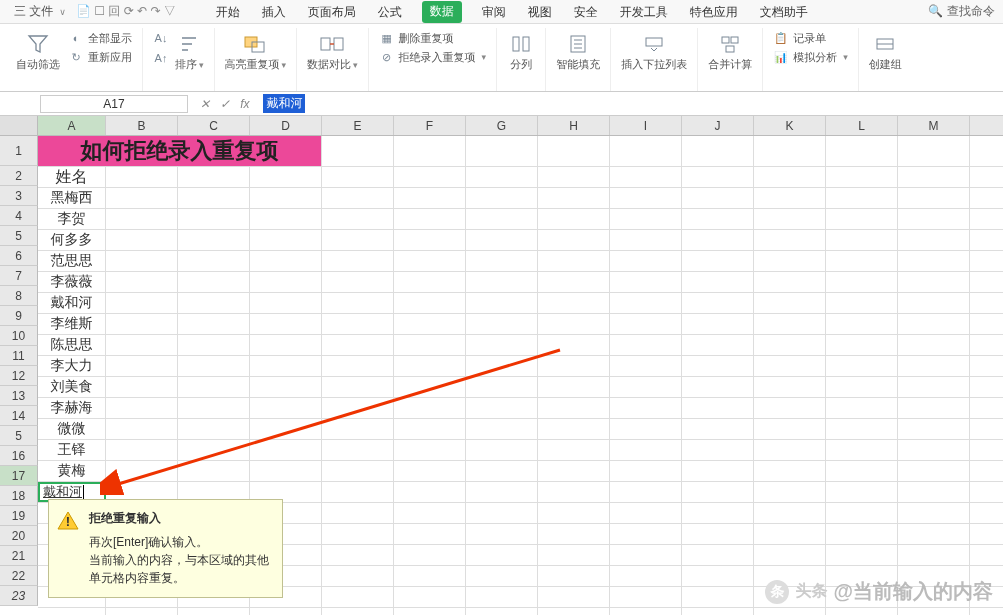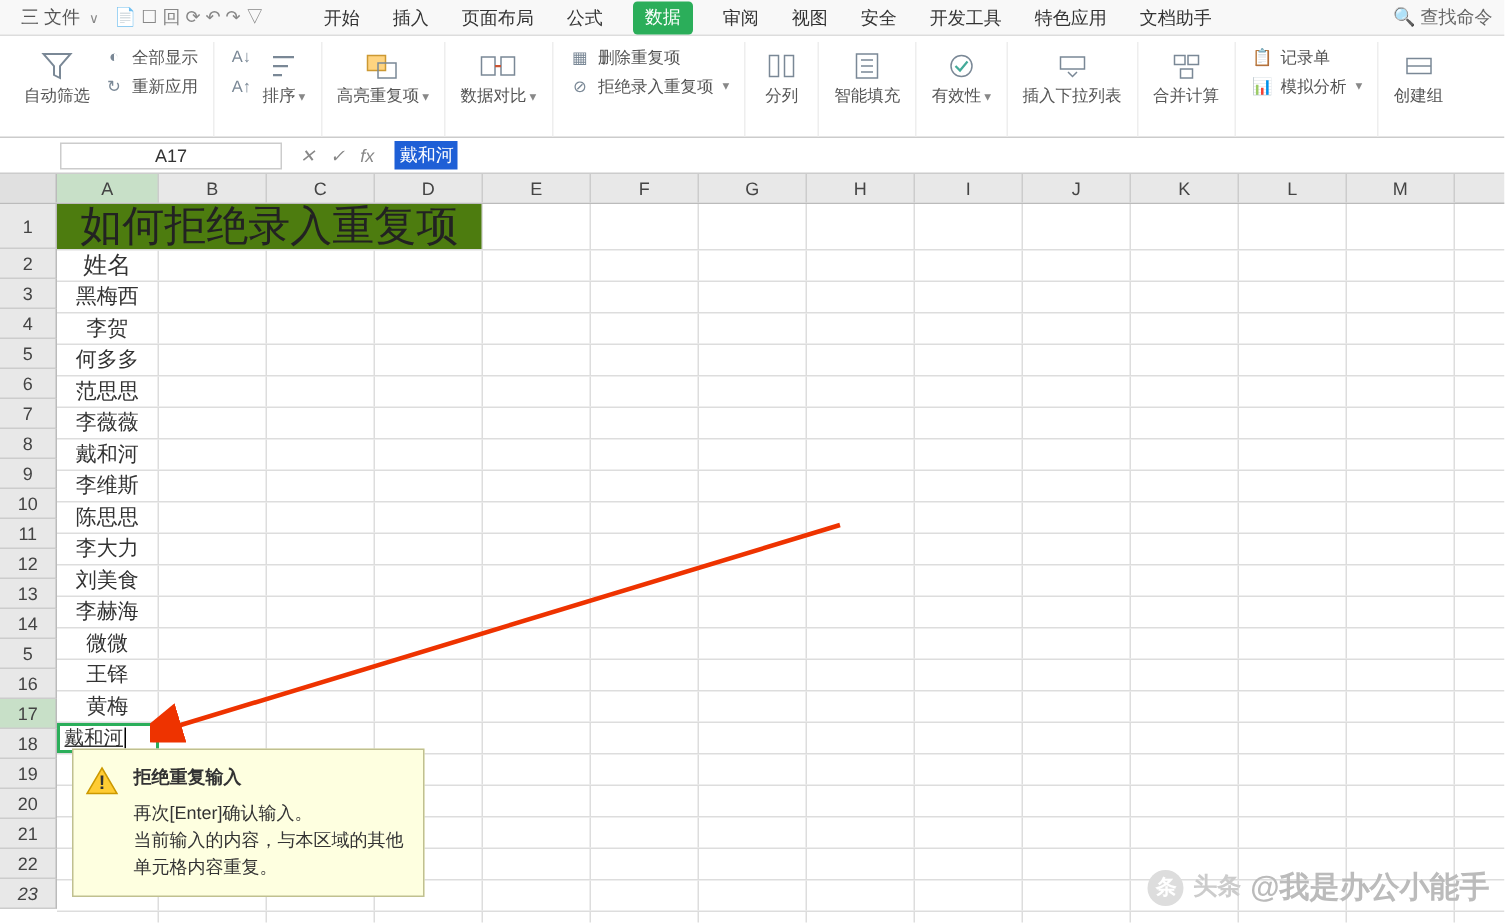--- a/index.html
+++ b/index.html
@@ -192,17 +192,6 @@
           </svg>
         </span>
       <span class="lbl">智能填充</span>
-    </div>
-  </div>
-  <div class="rib-group">
-    <div class="rib-big">
-      <span class="ico">
-          <svg width="22" height="20" viewBox="0 0 22 20">
-            <circle cx="11" cy="10" r="7" fill="none" stroke="#7a8896"></circle>
-            <path d="M7 10l3 3 5-6" stroke="#4a9" stroke-width="1.5" fill="none"></path>
-          </svg>
-        </span>
-      <span class="lbl"><span>有效性</span><span class="dd">▾</span></span>
     </div>
   </div>
   <div class="rib-group">

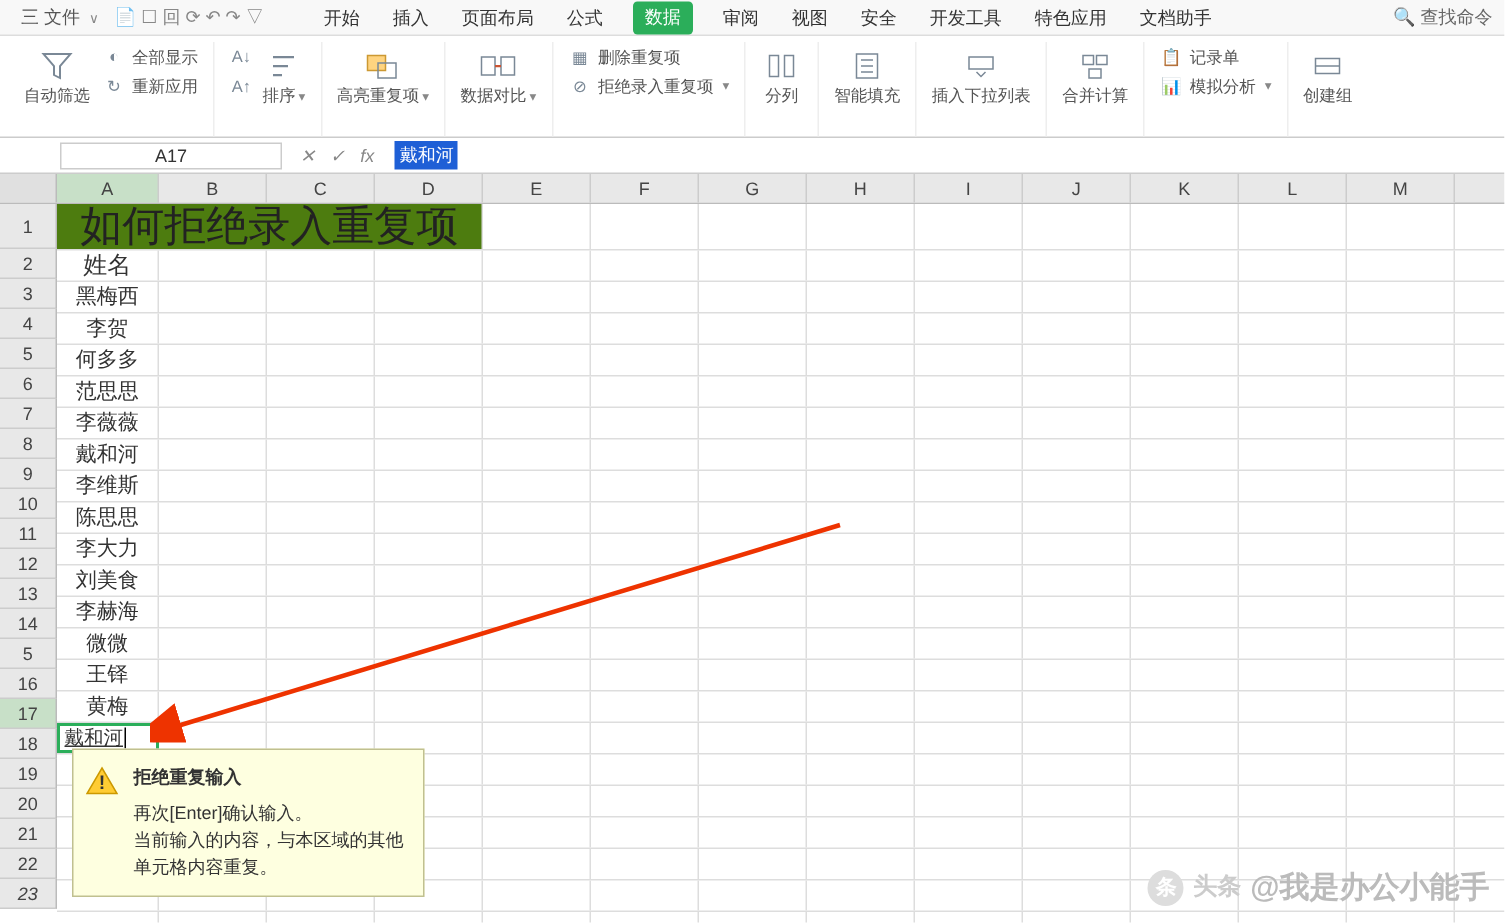--- a/index.html
+++ b/index.html
@@ -52,7 +52,7 @@
     .cell-row { display: flex; border-bottom: 1px solid #ddd; }
     .cell { border-right: 1px solid #ddd; display: flex; align-items: center; padding: 0 4px; font-size: 13px; color: #333; position: relative; }
     .cell-row.r1 .cell { height: 30px; } .cell-row .cell { height: 20px; }
-    .title-cell { background: #4d7c0f; font-size: 28px; font-family: SimSun, serif; font-weight: normal; color: #222; justify-content: center; }
+    .title-cell { background: #ec4899; font-size: 22px; font-family: SimSun, serif; font-weight: bold; color: #222; justify-content: center; }
     .header-cell { font-size: 16px; font-family: SimSun, serif; text-align: center; justify-content: center; }
     .name-cell { font-size: 14px; font-family: SimSun, serif; justify-content: center; }
     .editing-cell { border: 2px solid #2bae5a !important; background: #fff; font-size: 13px; font-family: SimSun, serif; text-decoration: underline; padding: 0 3px; }

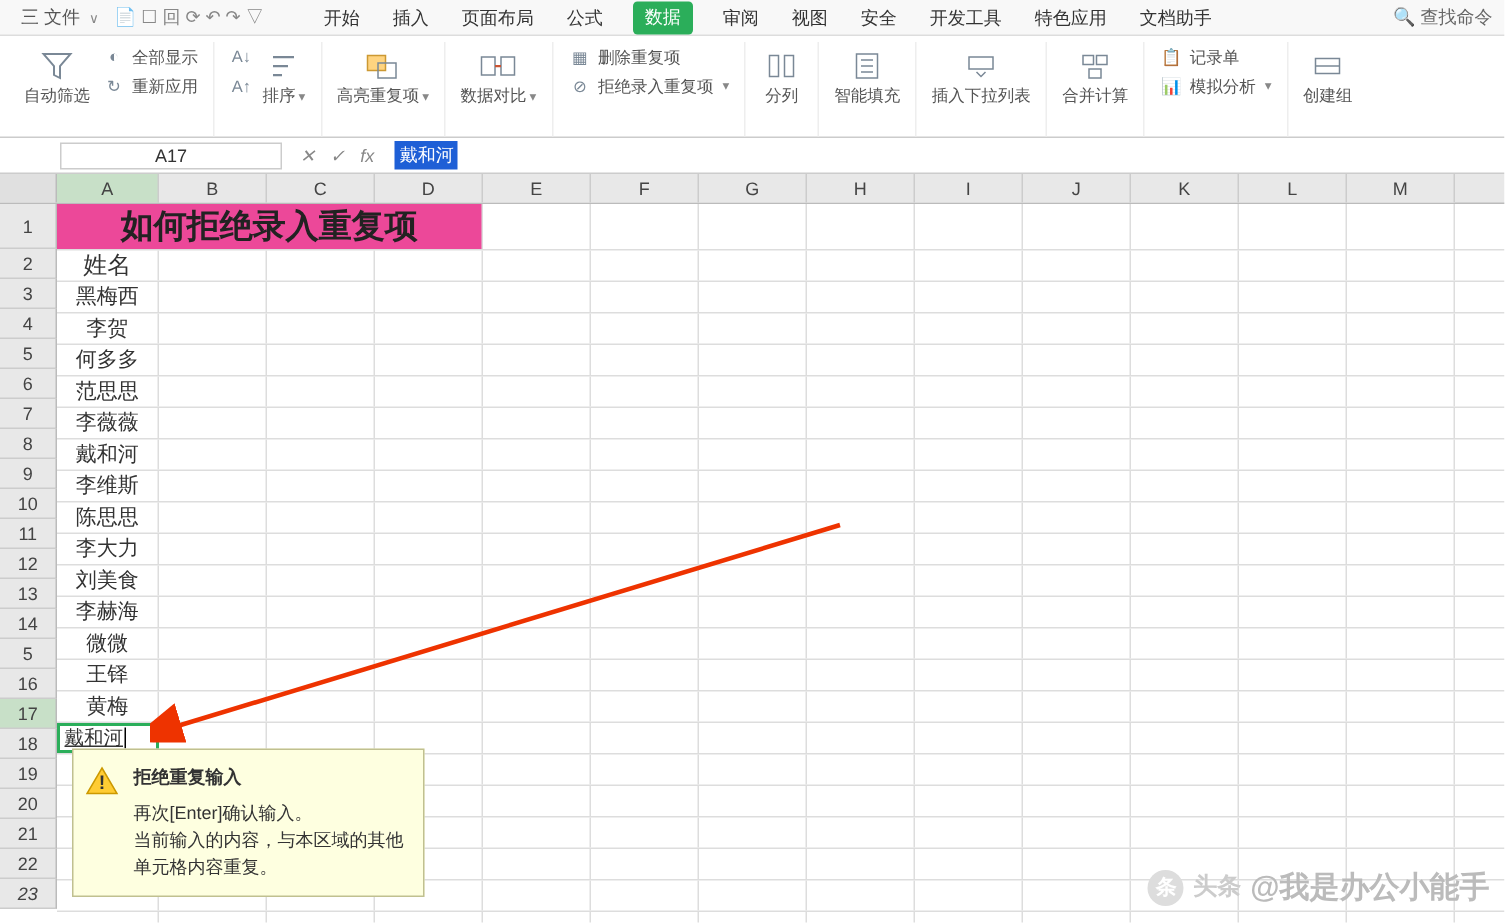--- a/index.html
+++ b/index.html
@@ -670,7 +670,7 @@
 <div class="watermark">
   <span class="wm-ico">条</span>
   <span style="font-size:16px;color:#ccc;">头条</span>
-  <span>@我是办公小能手</span>
+  <span>@当前输入的内容</span>
 </div>
 
 </body></html>

